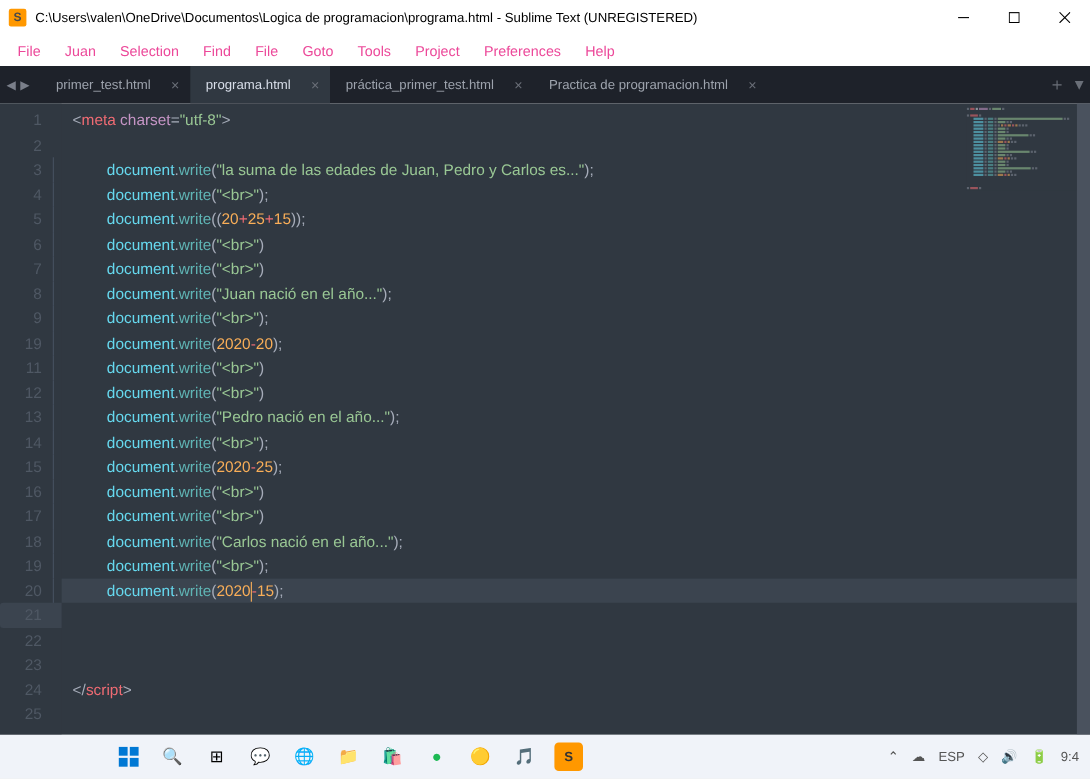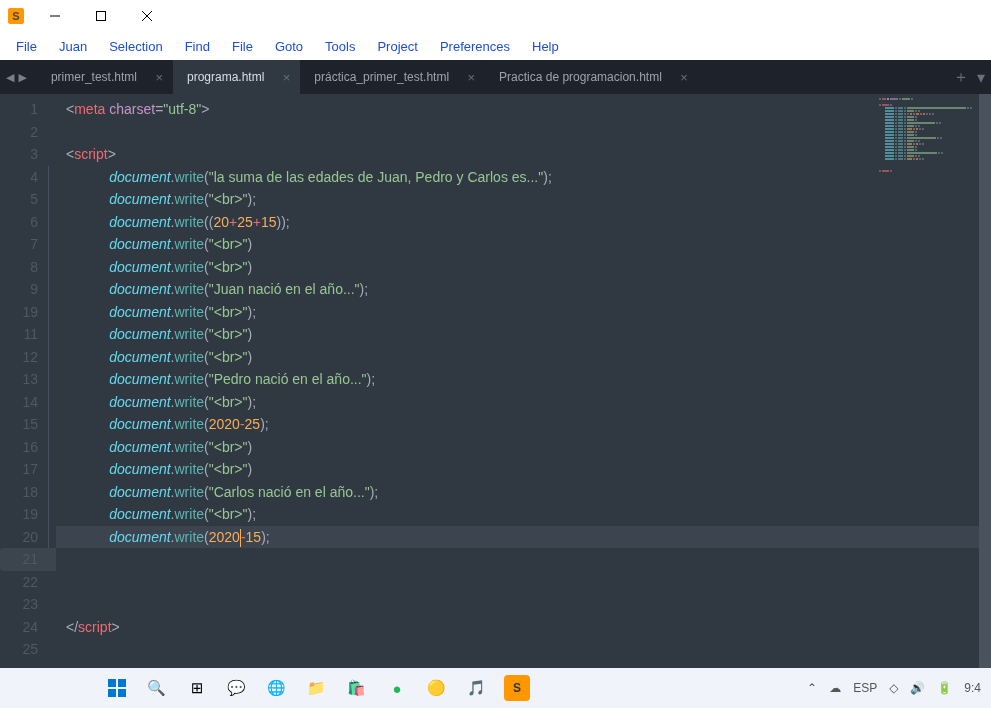--- a/index.html
+++ b/index.html
@@ -58,6 +58,7 @@
 
   <div class="titlebar">
     <div class="titlebar-icon">S</div>
+    <div class="titlebar-text">C:\Users\valen\OneDrive\Documentos\Logica de programacion\programa.html - Sublime Text (UNREGISTERED)</div>
     <div class="window-controls">
       <div class="wctrl">
         <svg width="10" height="10">

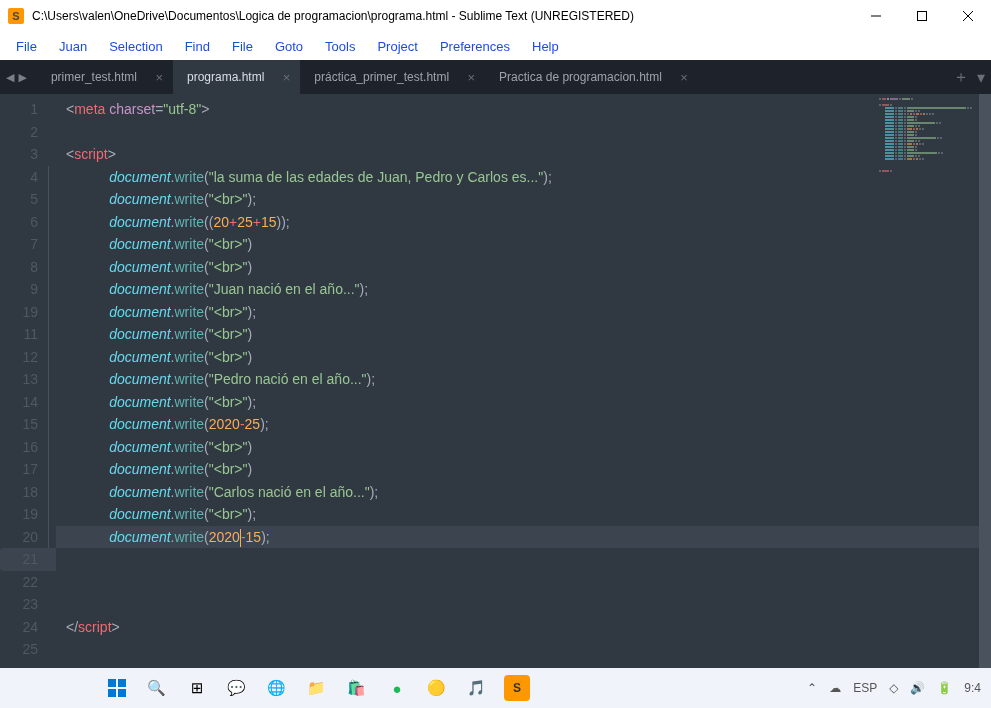--- a/index.html
+++ b/index.html
@@ -11,7 +11,7 @@
 .window-controls{display:flex;height:100%;}
 .wctrl{width:46px;display:flex;align-items:center;justify-content:center;cursor:pointer;}
 .menubar{height:28px;display:flex;align-items:center;padding:0 6px;background:#fff;gap:2px;}
-.menu-item{padding:4px 10px;font-size:13px;color:#1d4ed8;cursor:pointer;border-radius:3px;}
+.menu-item{padding:4px 10px;font-size:13px;color:#ec4899;cursor:pointer;border-radius:3px;}
 .tabbar{height:34px;background:#1e222a;display:flex;align-items:center;padding:0 6px;position:relative;}
 .nav-arrows{display:flex;gap:4px;margin-right:10px;}
 .nav-arrow{color:#7a7f8a;cursor:pointer;font-size:11px;}

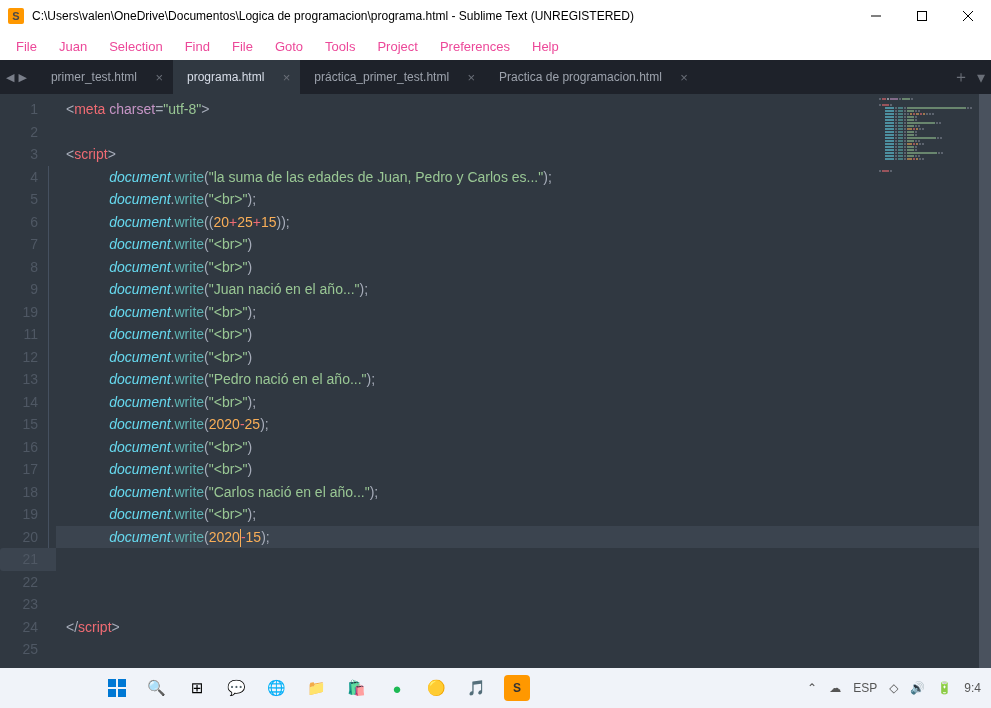--- a/index.html
+++ b/index.html
@@ -152,7 +152,6 @@
     <div class="code" id="code">
         <div class="code-line"><span class="pun">&lt;</span><span class="tag">meta</span><span class="plain"> </span><span class="attr">charset</span><span class="pun">=</span><span class="str">"utf-8"</span><span class="pun">&gt;</span></div>
         <div class="code-line"></div>
-        <div class="code-line"><span class="pun">&lt;</span><span class="tag">script</span><span class="pun">&gt;</span></div>
         <div class="code-line"><span class="fold"></span>        <span class="obj">document</span><span class="dot">.</span><span class="fn">write</span><span class="pun">(</span><span class="str">"la suma de las edades de Juan, Pedro y Carlos es..."</span><span class="pun">)</span><span class="pun">;</span></div>
         <div class="code-line"><span class="fold"></span>        <span class="obj">document</span><span class="dot">.</span><span class="fn">write</span><span class="pun">(</span><span class="str">"&lt;br&gt;"</span><span class="pun">)</span><span class="pun">;</span></div>
         <div class="code-line"><span class="fold"></span>        <span class="obj">document</span><span class="dot">.</span><span class="fn">write</span><span class="pun">(</span><span class="pun">(</span><span class="num">20</span><span class="op">+</span><span class="num">25</span><span class="op">+</span><span class="num">15</span><span class="pun">)</span><span class="pun">)</span><span class="pun">;</span></div>

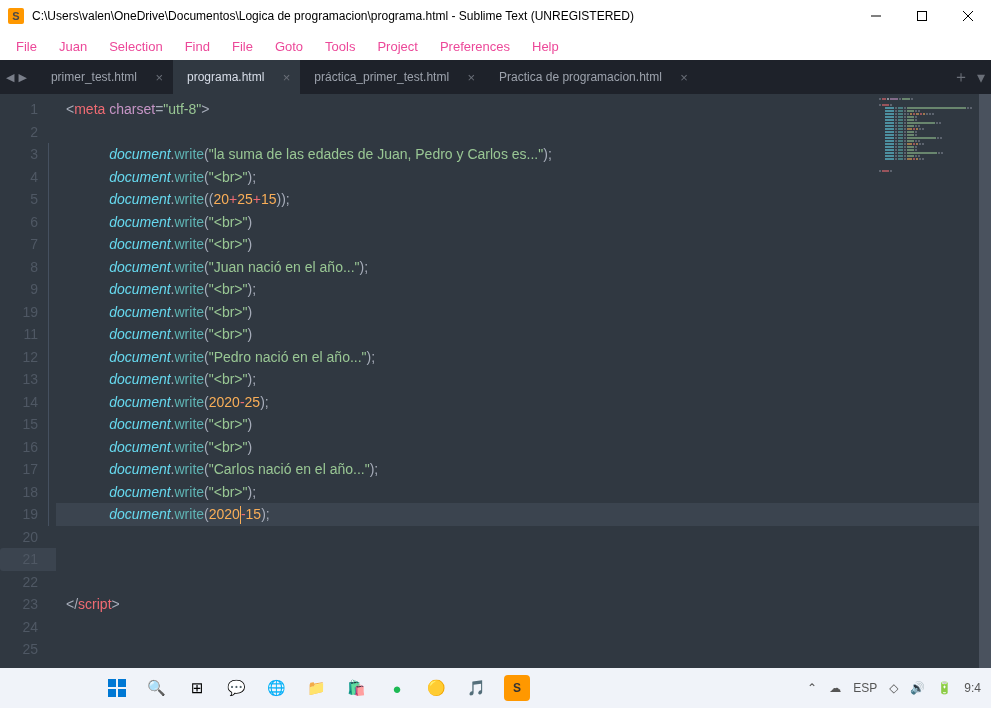--- a/index.html
+++ b/index.html
@@ -37,7 +37,7 @@
 .tag{color:#ef6b73;} 
 .attr{color:#c695c6;} 
 .str{color:#99c794;} 
-.obj{color:#66d9ef;font-style:italic;margin-left:12px;} 
+.obj{color:#66d9ef;} 
 .dot{color:#a6acb9;}
 .fn{color:#5fb4b4;} 
 .num{color:#f9ae58;} 

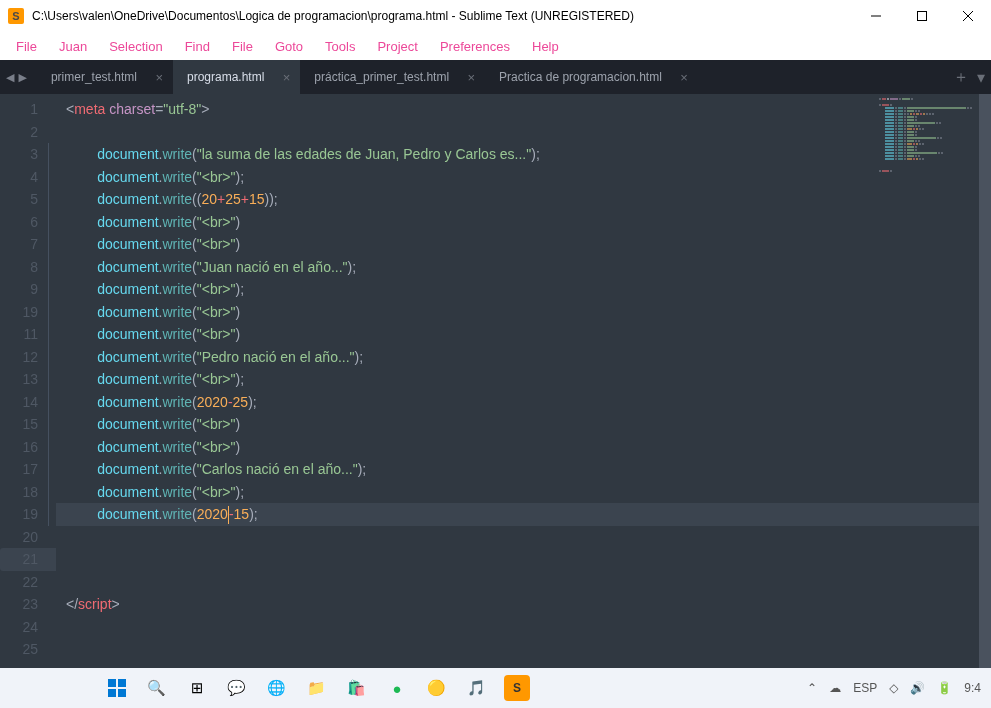--- a/index.html
+++ b/index.html
@@ -159,6 +159,7 @@
         <div class="code-line"><span class="fold"></span>        <span class="obj">document</span><span class="dot">.</span><span class="fn">write</span><span class="pun">(</span><span class="str">"&lt;br&gt;"</span><span class="pun">)</span></div>
         <div class="code-line"><span class="fold"></span>        <span class="obj">document</span><span class="dot">.</span><span class="fn">write</span><span class="pun">(</span><span class="str">"Juan nació en el año..."</span><span class="pun">)</span><span class="pun">;</span></div>
         <div class="code-line"><span class="fold"></span>        <span class="obj">document</span><span class="dot">.</span><span class="fn">write</span><span class="pun">(</span><span class="str">"&lt;br&gt;"</span><span class="pun">)</span><span class="pun">;</span></div>
+        <div class="code-line"><span class="fold"></span>        <span class="obj">document</span><span class="dot">.</span><span class="fn">write</span><span class="pun">(</span><span class="num">2020</span><span class="op">-</span><span class="num">20</span><span class="pun">)</span><span class="pun">;</span></div>
         <div class="code-line"><span class="fold"></span>        <span class="obj">document</span><span class="dot">.</span><span class="fn">write</span><span class="pun">(</span><span class="str">"&lt;br&gt;"</span><span class="pun">)</span></div>
         <div class="code-line"><span class="fold"></span>        <span class="obj">document</span><span class="dot">.</span><span class="fn">write</span><span class="pun">(</span><span class="str">"&lt;br&gt;"</span><span class="pun">)</span></div>
         <div class="code-line"><span class="fold"></span>        <span class="obj">document</span><span class="dot">.</span><span class="fn">write</span><span class="pun">(</span><span class="str">"Pedro nació en el año..."</span><span class="pun">)</span><span class="pun">;</span></div>

